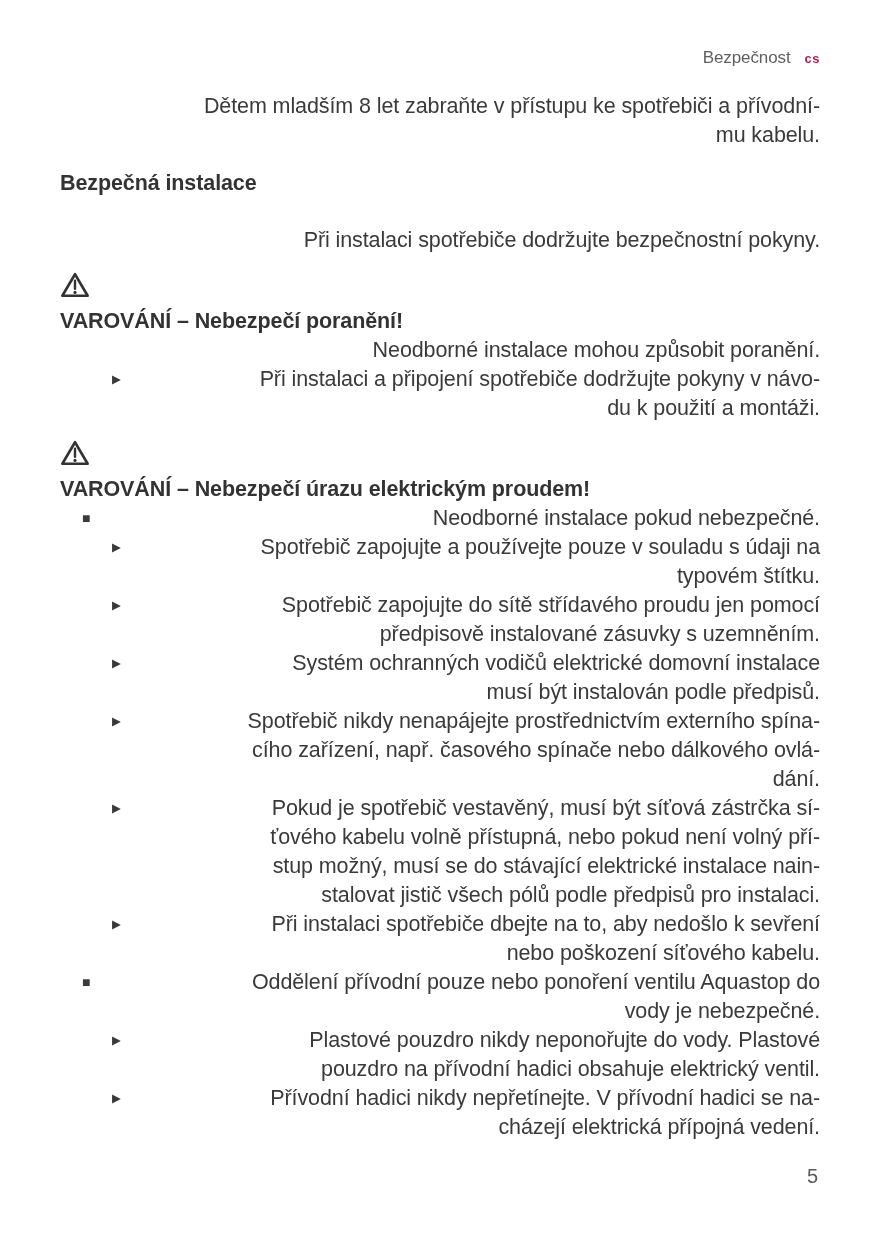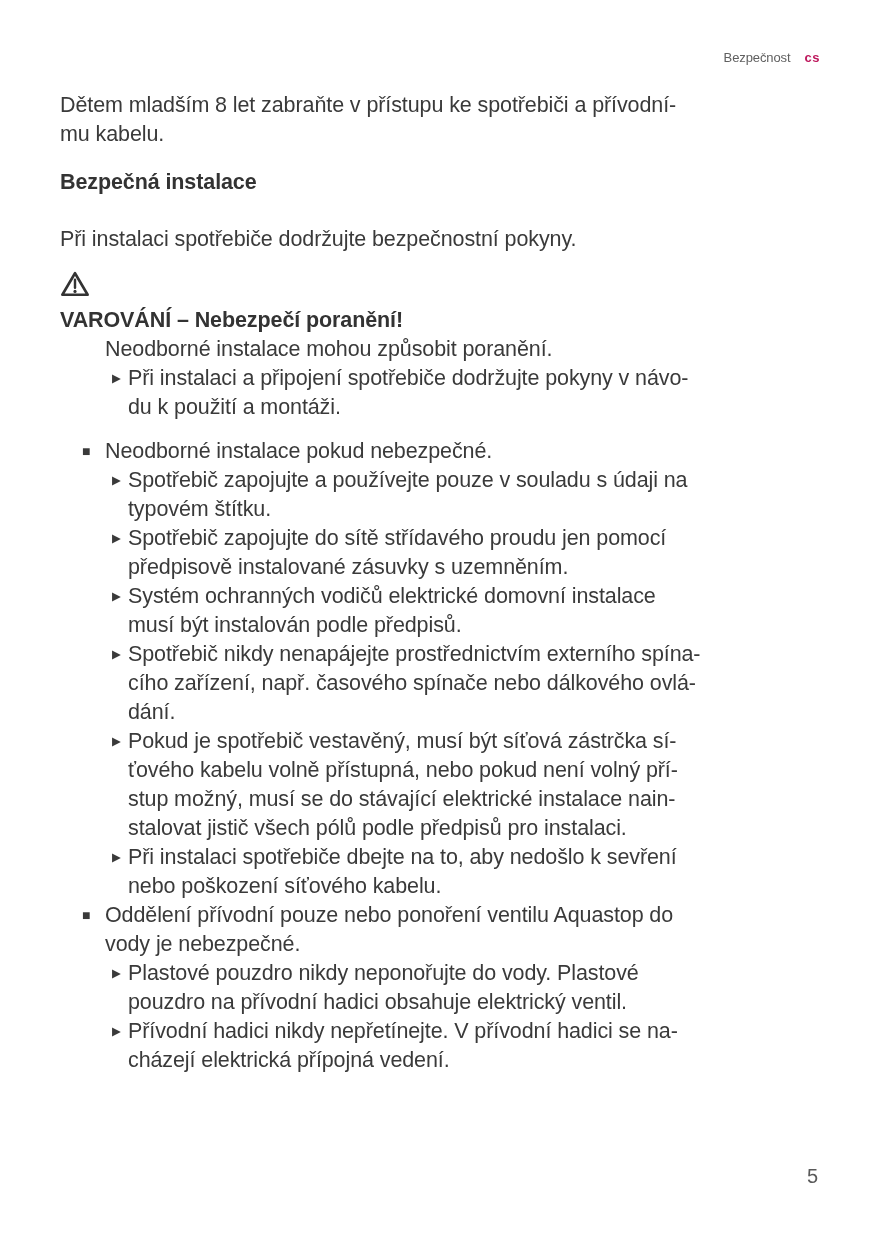--- a/index.html
+++ b/index.html
@@ -26,7 +26,7 @@
     margin-bottom: 21px;
     line-height: 24px;
   }
-  .hdr .sec { font-size: 13px; color: #606060; }
+  .hdr .sec { font-size: 17px; color: #606060; }
   .hdr .lang { font-size: 13px; font-weight: 700; color: #be185d; letter-spacing: 0.5px; text-align: center; }
 
   .txt { white-space: pre-line; }

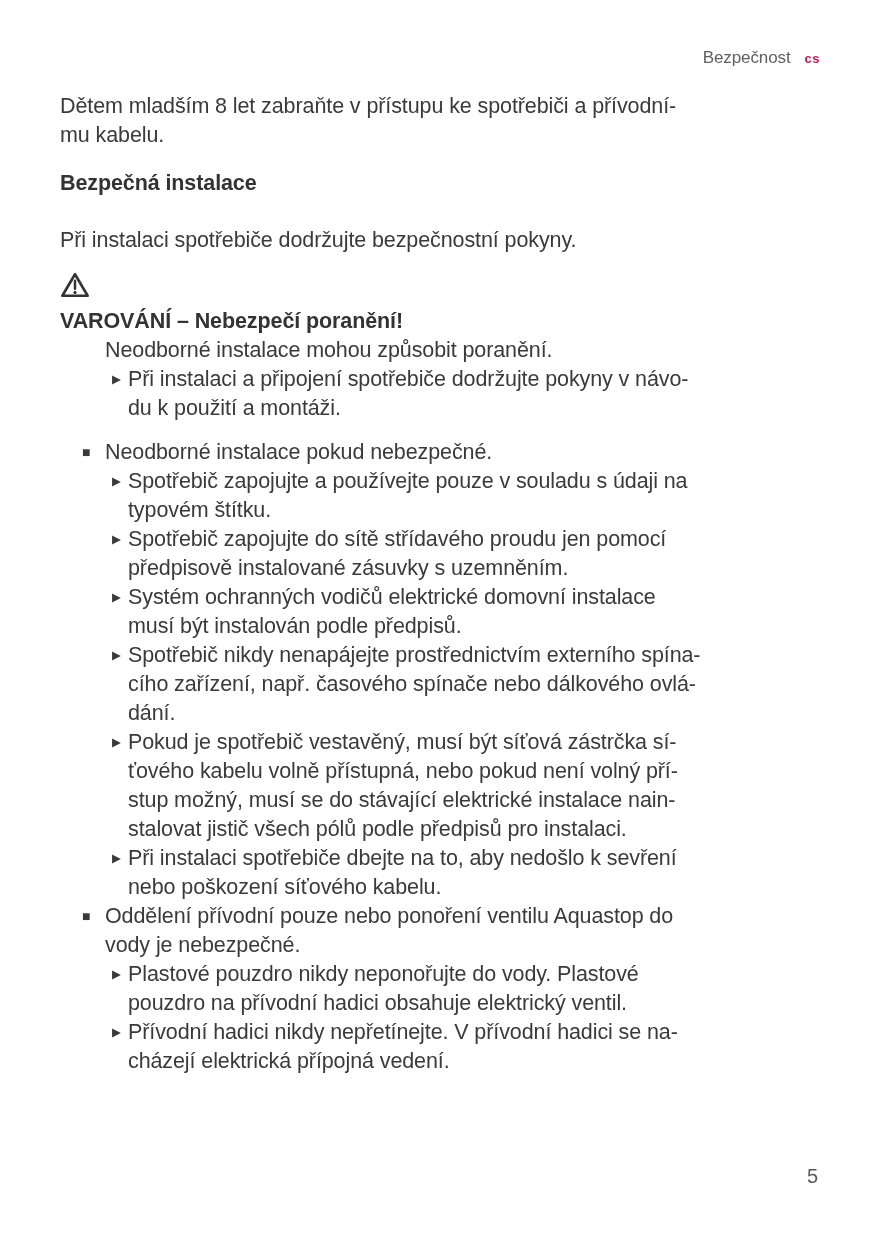--- a/index.html
+++ b/index.html
@@ -29,7 +29,7 @@
   .hdr .sec { font-size: 17px; color: #606060; }
   .hdr .lang { font-size: 13px; font-weight: 700; color: #be185d; letter-spacing: 0.5px; text-align: center; }
 
-  .txt { white-space: pre-line; }
+  .txt { white-space: pre-line; text-align: right; }
 
   .intro { margin-bottom: 19px; }
 

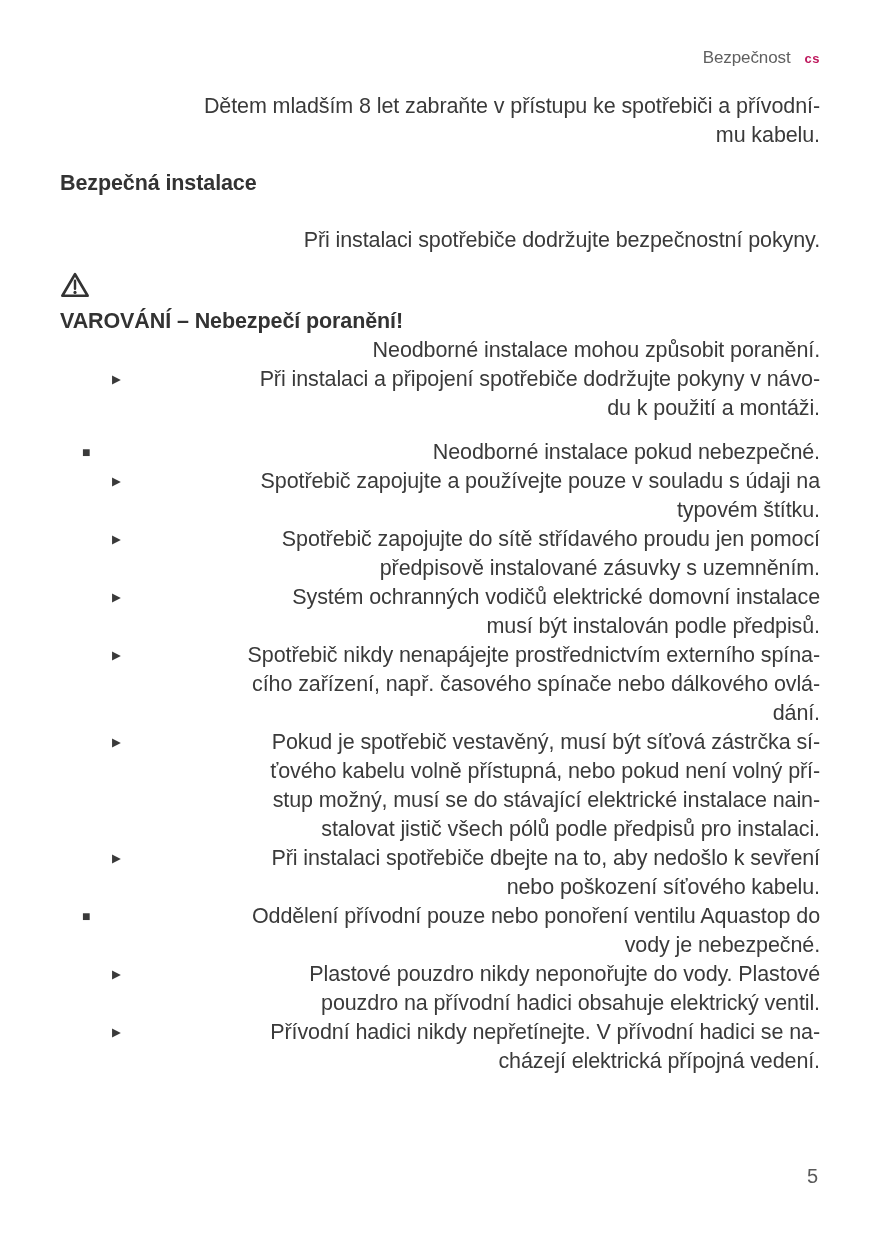--- a/index.html
+++ b/index.html
@@ -121,6 +121,16 @@
   </div>
 
   <div class="warning">
+    <div class="w-head">
+      <span class="w-icon">
+        <svg width="30" height="28" viewBox="0 0 32 29">
+          <path d="M16 3 L29.5 26 H2.5 Z" fill="none" stroke="#333333" stroke-width="2.8" stroke-linejoin="round"></path>
+          <path d="M16 10 L16 18.5" stroke="#333333" stroke-width="2.6" stroke-linecap="round"></path>
+          <circle cx="16" cy="22.4" r="1.7" fill="#333333"></circle>
+        </svg>
+      </span>
+      <span class="w-title">VAROVÁNÍ – Nebezpečí úrazu elektrickým proudem!</span>
+    </div>
     <div class="w-body">
       <div class="item square">
         <span class="mk">■</span>

